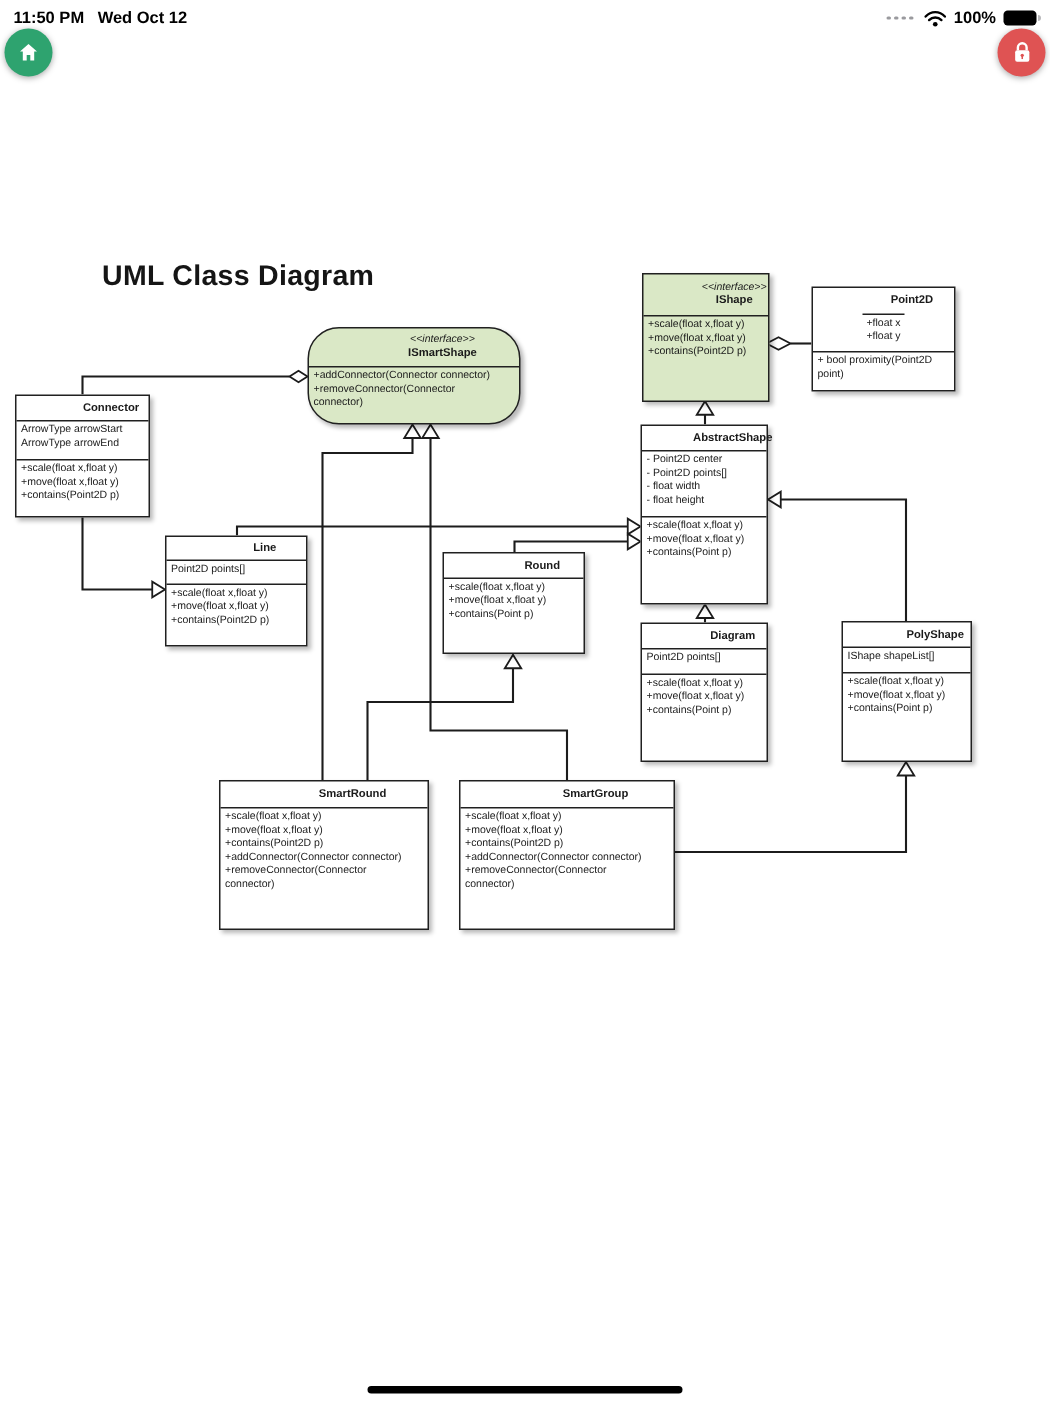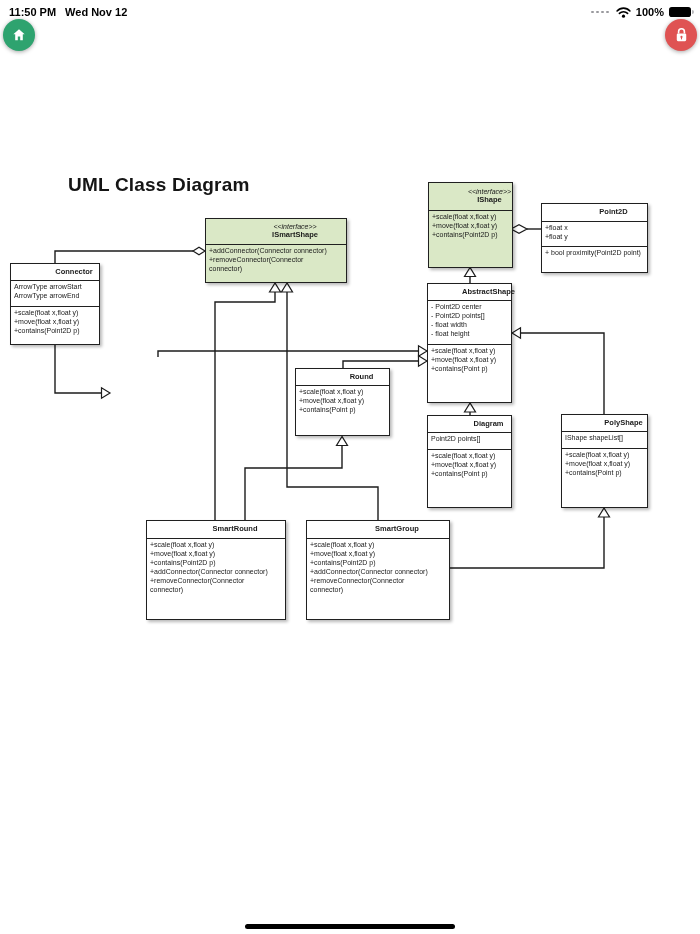--- a/index.html
+++ b/index.html
@@ -50,7 +50,7 @@
   <div class="statusbar">
     <div class="sb-left">
       <span class="sb-time">11:50 PM</span>
-      <span class="sb-date">Wed Nov 12</span>
+      <span class="sb-date">Wed Oct 12</span>
     </div>
     <div class="sb-right">
       <span class="cell-dots">

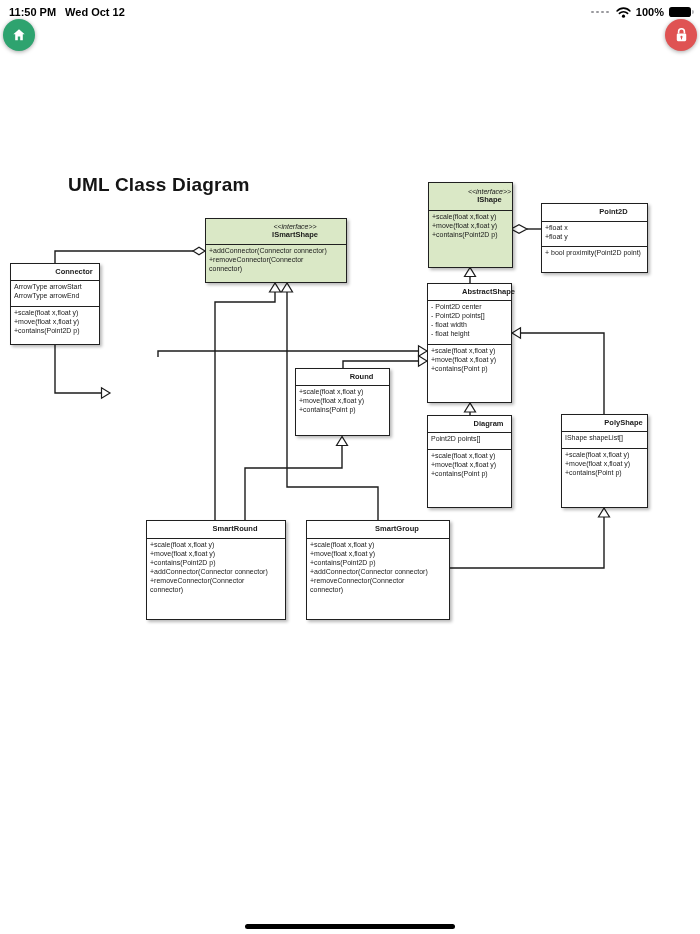--- a/index.html
+++ b/index.html
@@ -150,7 +150,7 @@
     </div>
   </div>
 
-  <div class="uml-box tw100" style="left:541px;top:203px;width:107px;height:70px;">
+  <div class="uml-box tw100" style="left:541px;top:191px;width:96px;height:70px;align-items:center;">
     <div class="hdr" style="height:17px;">
       <span class="cname">Point2D</span>
     </div>

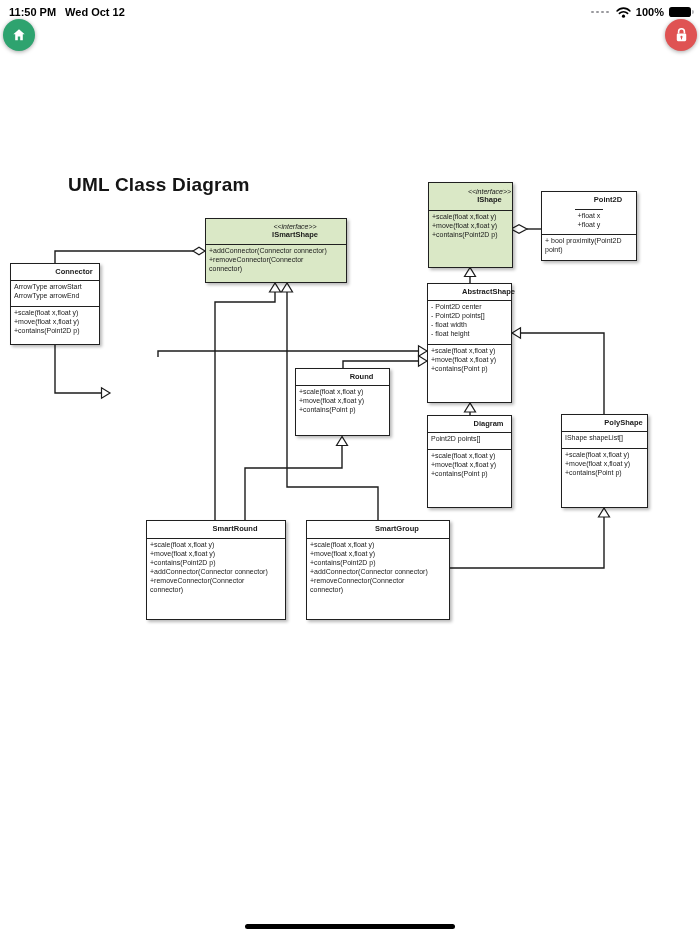--- a/index.html
+++ b/index.html
@@ -163,7 +163,7 @@
     </div>
   </div>
 
-  <div class="uml-box green tw120" style="left:205px;top:218px;width:142px;height:65px;">
+  <div class="uml-box green tw120" style="left:205px;top:218px;width:142px;height:65px;border-radius:21px;">
     <div class="hdr" style="height:25px;">
       <span class="stereo">&lt;&lt;interface&gt;&gt;</span>
       <span class="cname">ISmartShape</span>

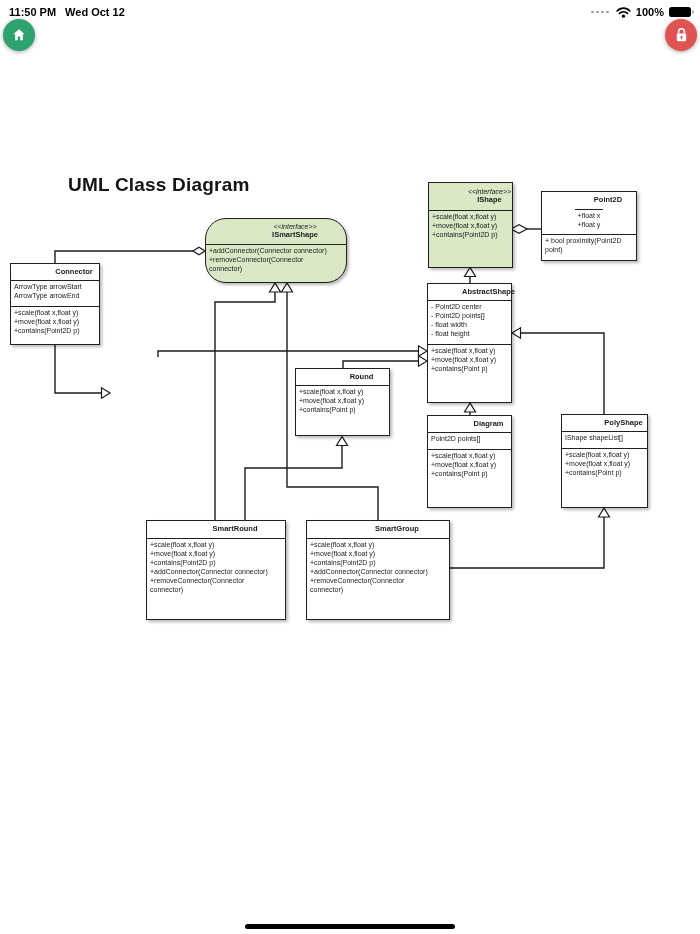--- a/index.html
+++ b/index.html
@@ -206,6 +206,19 @@
     </div>
   </div>
 
+  <div class="uml-box" style="left:110px;top:357px;width:95px;height:74px;">
+    <div class="hdr" style="height:15px;">
+      <span class="cname">Line</span>
+    </div>
+    <div class="cmp" style="flex:0 0 16px;">
+      <span class="ln">Point2D points[]</span>
+    </div>
+    <div class="cmp">
+      <span class="ln">+scale(float x,float y)</span>
+      <span class="ln">+move(float x,float y)</span>
+      <span class="ln">+contains(Point2D p)</span>
+    </div>
+  </div>
 
   <div class="uml-box" style="left:295px;top:368px;width:95px;height:68px;">
     <div class="hdr" style="height:16px;">

